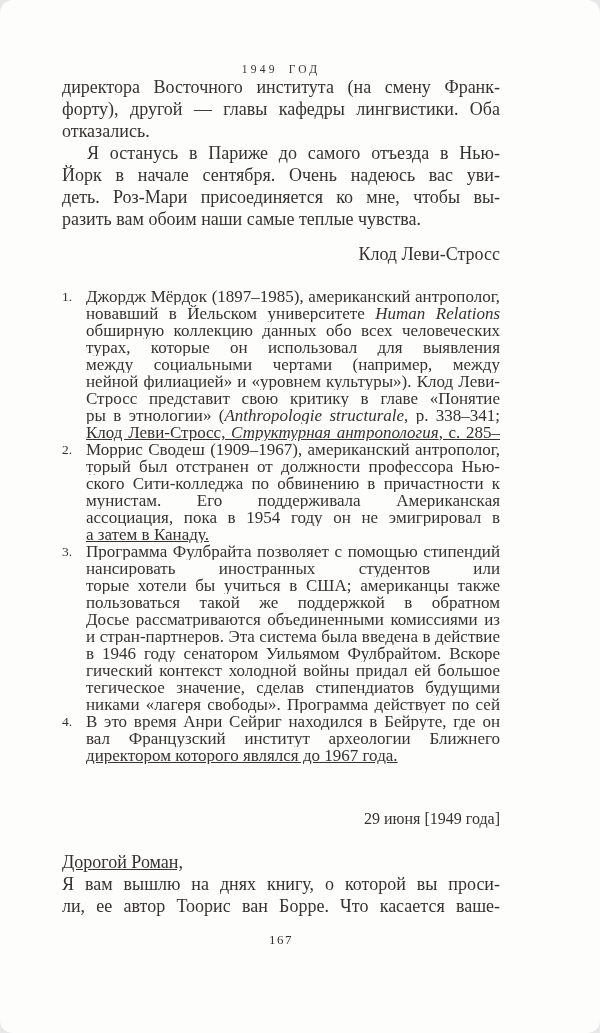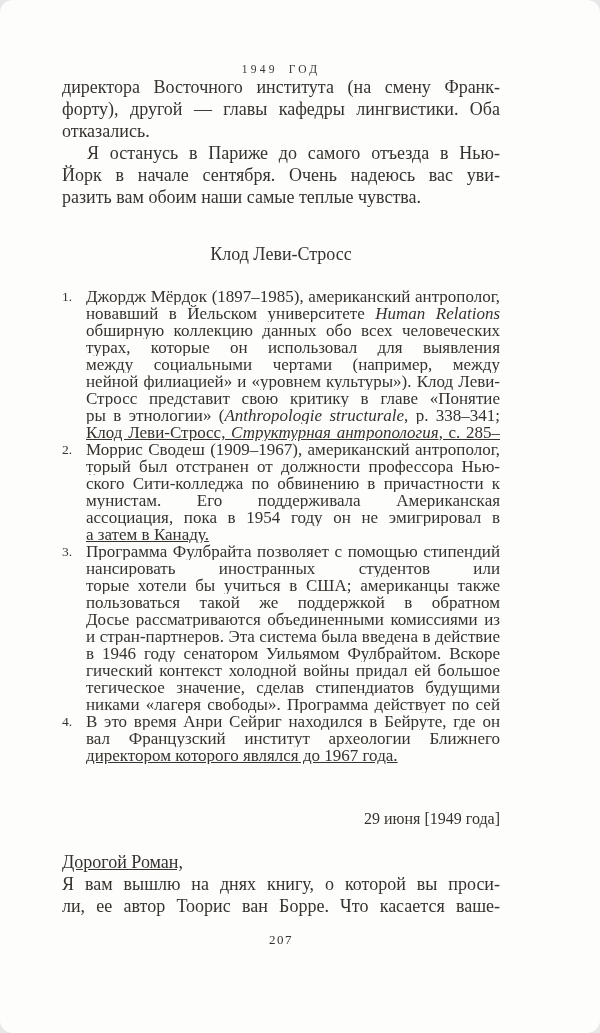--- a/index.html
+++ b/index.html
@@ -85,6 +85,7 @@
       <div>
         <div class="body-line indent">Я останусь в Париже до самого отъезда в Нью-</div>
         <div class="body-line">Йорк в начале сентября. Очень надеюсь вас уви-</div>
+        <div class="body-line">деть. Роз-Мари присоединяется ко мне, чтобы вы-</div>
         <div class="body-line last">разить вам обоим наши самые теплые чувства.</div>
       </div>
     </div>

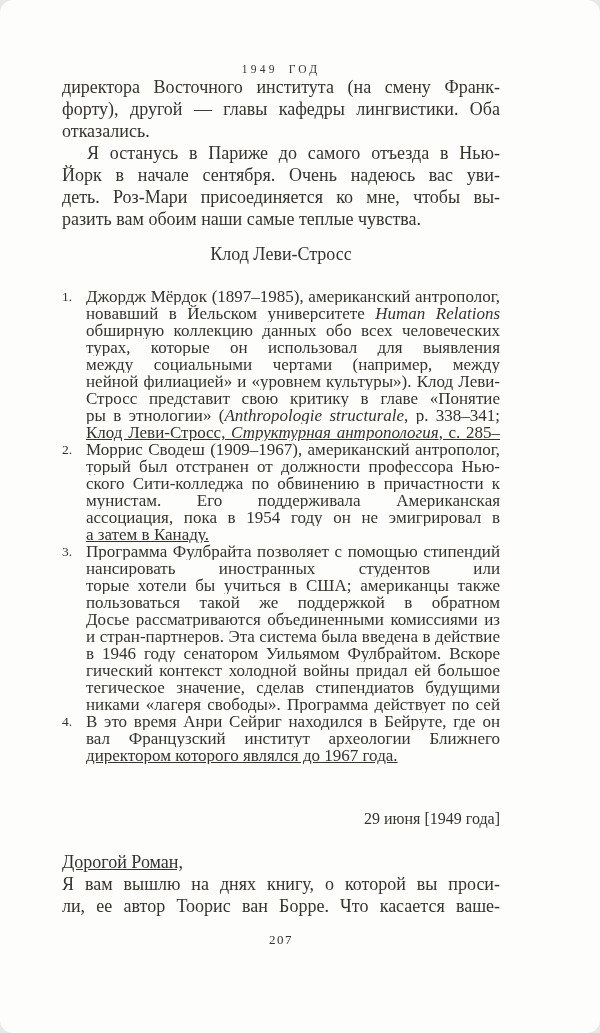--- a/index.html
+++ b/index.html
@@ -36,7 +36,7 @@
   .signature {
     top:243px;
     font-size:18px; line-height:22px;
-    text-align:center;
+    text-align:right;
   }
 
   .footnotes { top:288px; }

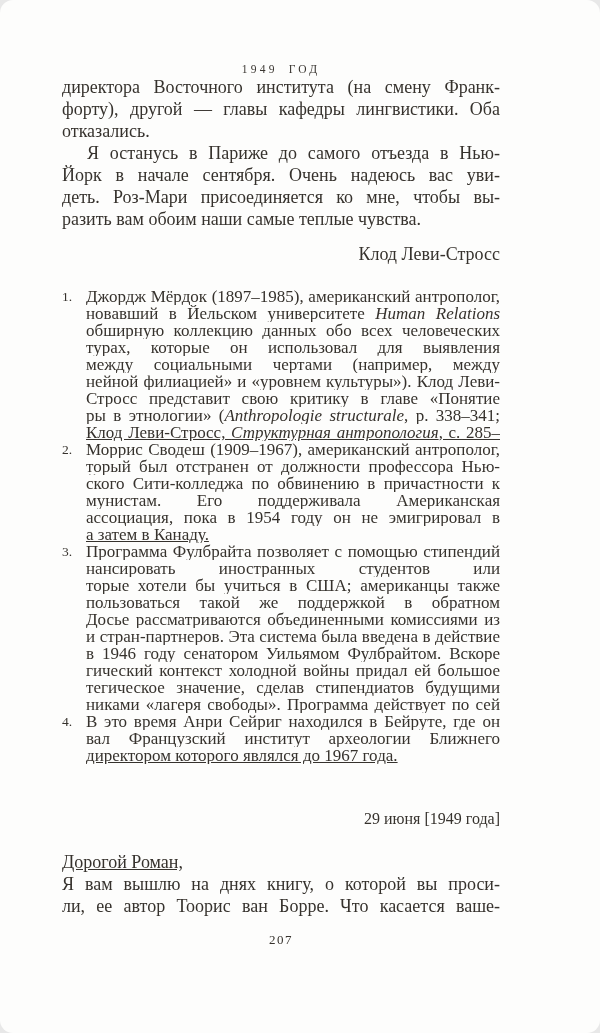--- a/index.html
+++ b/index.html
@@ -153,7 +153,7 @@
       </div>
   </div>
 
-  <div class="block folio">207</div>
+  <div class="block folio">167</div>
 
 </div>
 

